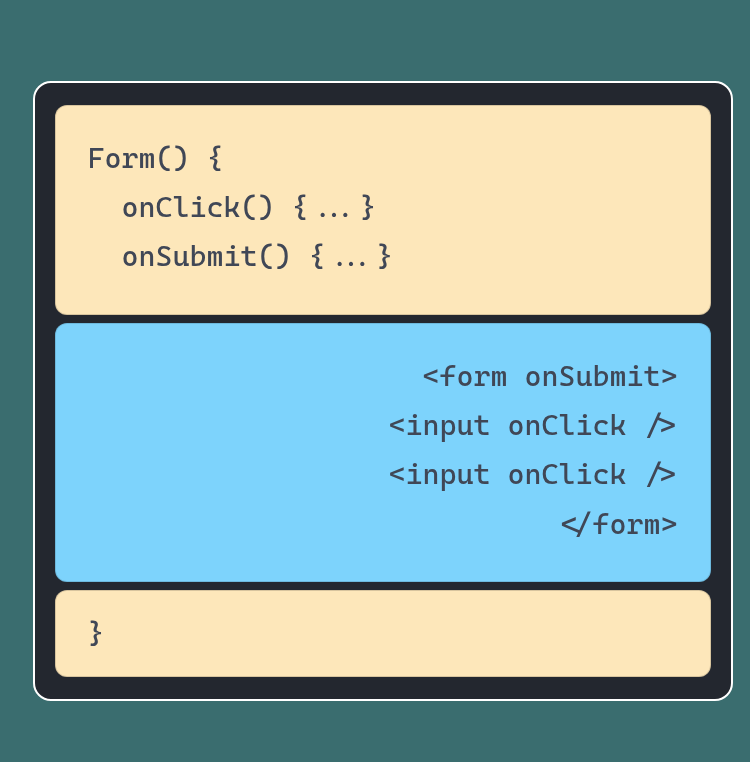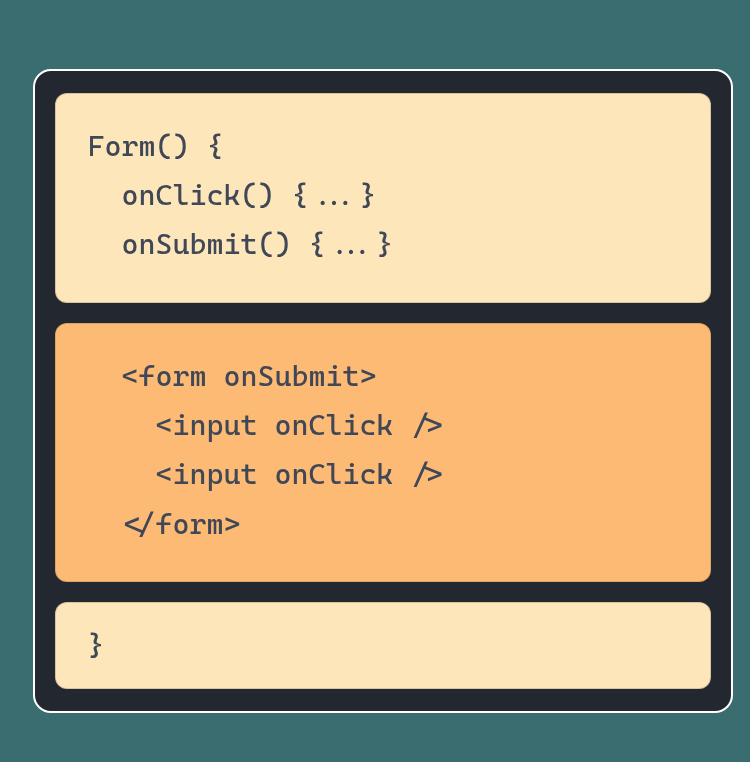--- a/index.html
+++ b/index.html
@@ -26,7 +26,7 @@
     padding: 22px 20px;
     display: flex;
     flex-direction: column;
-    gap: 20px;
+    gap: 8px;
   }
   .block {
     border-radius: 12px;

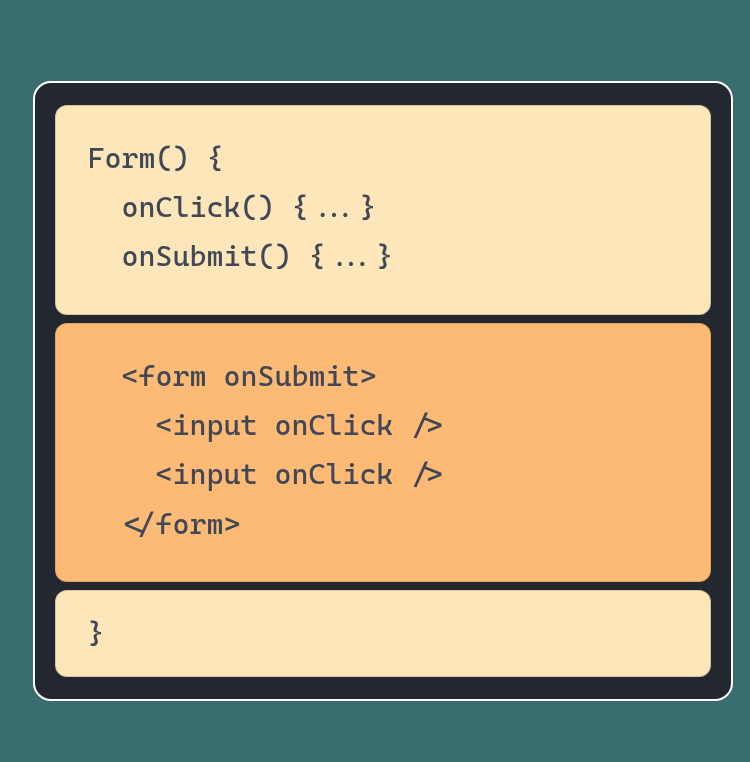--- a/index.html
+++ b/index.html
@@ -41,9 +41,10 @@
     border: 1px solid rgba(0,0,0,0.15);
   }
   .block.mid {
-    background: #fdba74;
+    background: #7dd3fc;
     border: 1px solid rgba(0,0,0,0.12);
     padding-left: 32px;
+    text-align: right;
   }
   .block.bot {
     background: #fde7ba;

